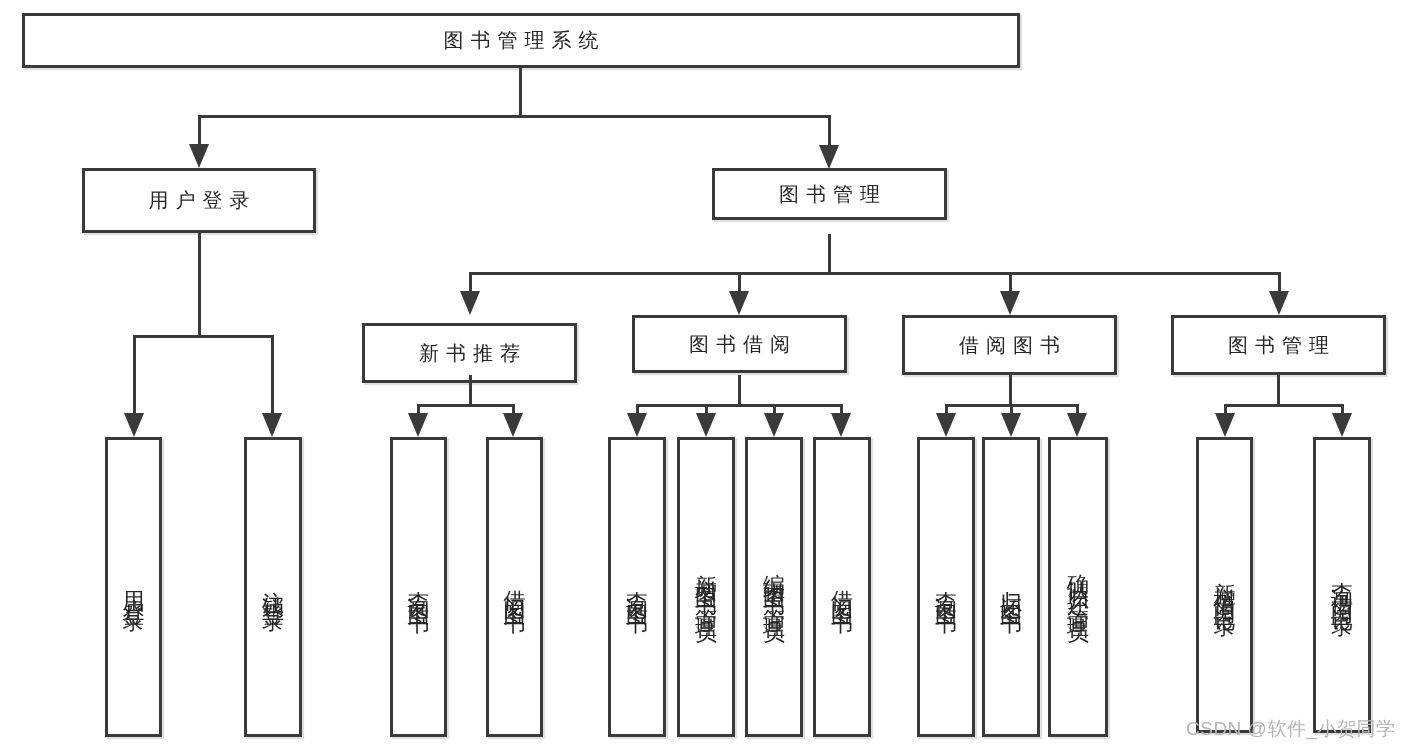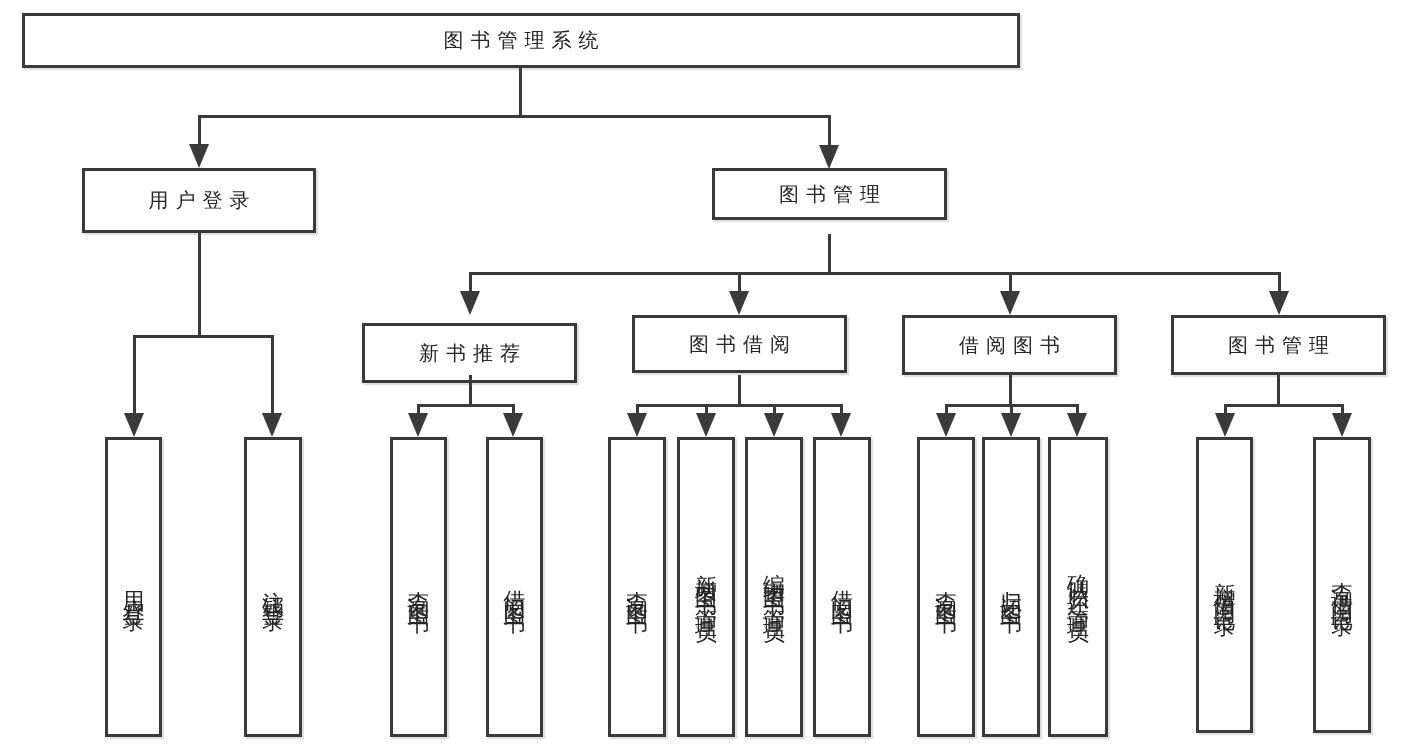--- a/index.html
+++ b/index.html
@@ -161,6 +161,7 @@
     <span class="vtext">查询借阅记录</span>
   </div>
 
+  <div class="watermark">CSDN @软件_小贺同学</div>
 
 </div>
 

